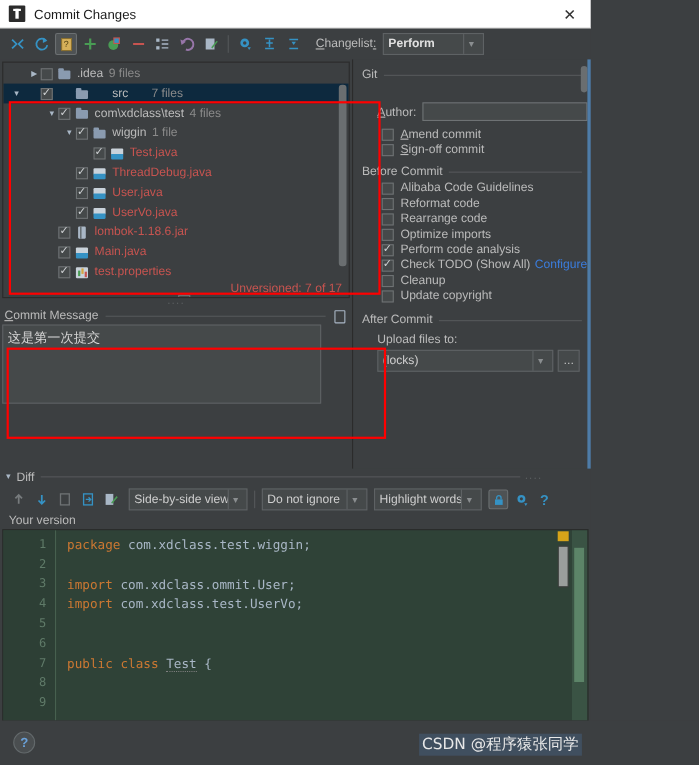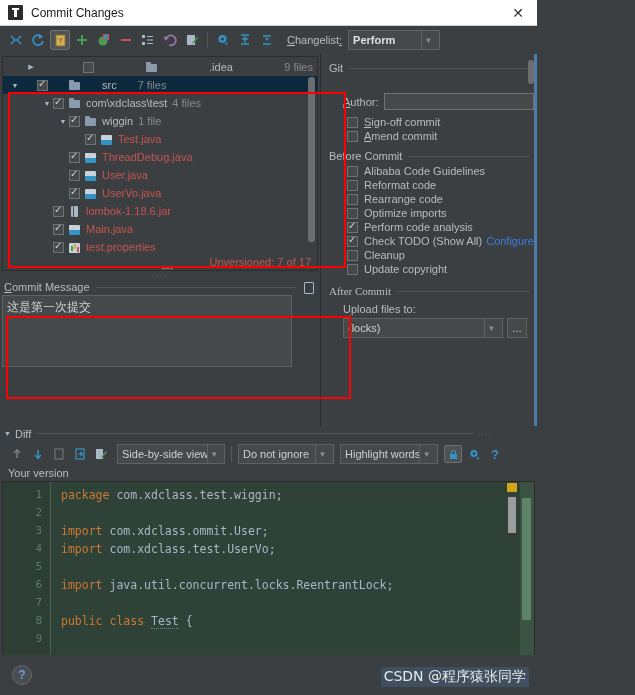--- a/index.html
+++ b/index.html
@@ -410,7 +410,7 @@
 
       <div class="tree-wrap">
         <div class="tree" id="tree">
-            <div class="row" style="padding-left: 22px; justify-content: space-between;">
+            <div class="row" style="padding-left: 22px;">
               <div class="twisty">▶</div>
               <div class="cbx"></div>
               <div class="ficon folder"></div>

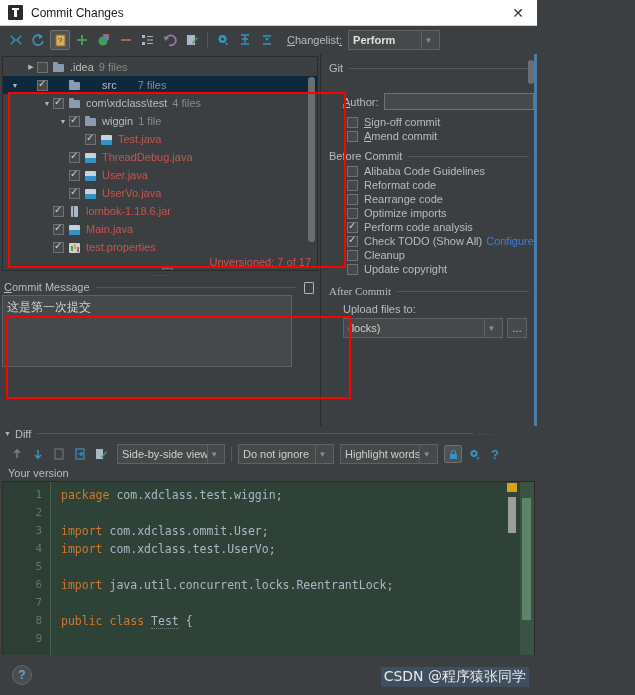--- a/index.html
+++ b/index.html
@@ -521,11 +521,11 @@
 
       <div class="chk-row">
         <div class="box"></div>
-        <span><u>S</u>ign-off commit</span>
+        <span><u>A</u>mend commit</span>
       </div>
       <div class="chk-row">
         <div class="box"></div>
-        <span><u>A</u>mend commit</span>
+        <span><u>S</u>ign-off commit</span>
       </div>
 
       <div class="grp" style="margin-top:8px;">

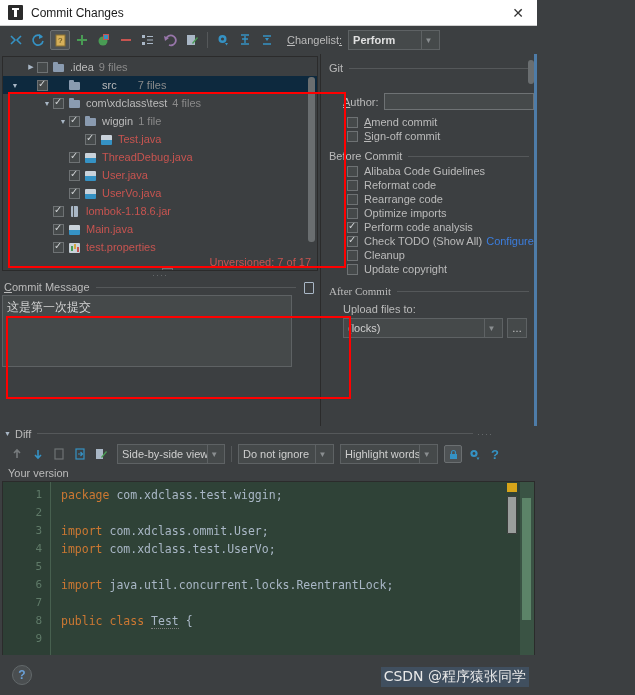--- a/index.html
+++ b/index.html
@@ -569,7 +569,7 @@
           </div>
         </div>
 
-      <div class="grp" style="margin-top:10px;font-family:Liberation Serif, serif;">
+      <div class="grp" style="margin-top:10px;">
         <div class="t">After Commit</div>
         <div class="ln"></div>
       </div>

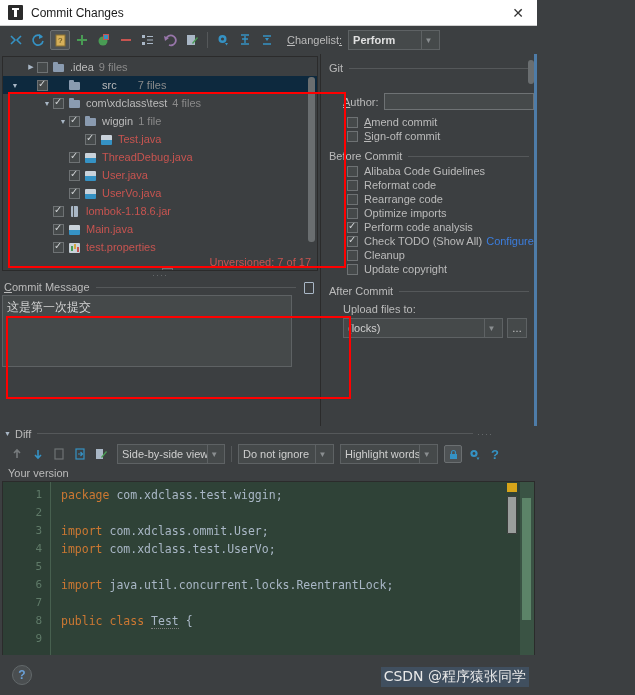--- a/index.html
+++ b/index.html
@@ -671,7 +671,6 @@
         <div><span class="kw">import</span><span class="pl"> com.xdclass.ommit.User;</span></div>
         <div><span class="kw">import</span><span class="pl"> com.xdclass.test.UserVo;</span></div>
         <div>&nbsp;</div>
-        <div><span class="kw">import</span><span class="pl"> java.util.concurrent.locks.ReentrantLock;</span></div>
         <div>&nbsp;</div>
         <div><span class="kw">public</span><span class="pl"> </span><span class="kw">class</span><span class="pl"> </span><span class="cls">Test</span><span class="pl"> {</span></div>
         <div>&nbsp;</div>

